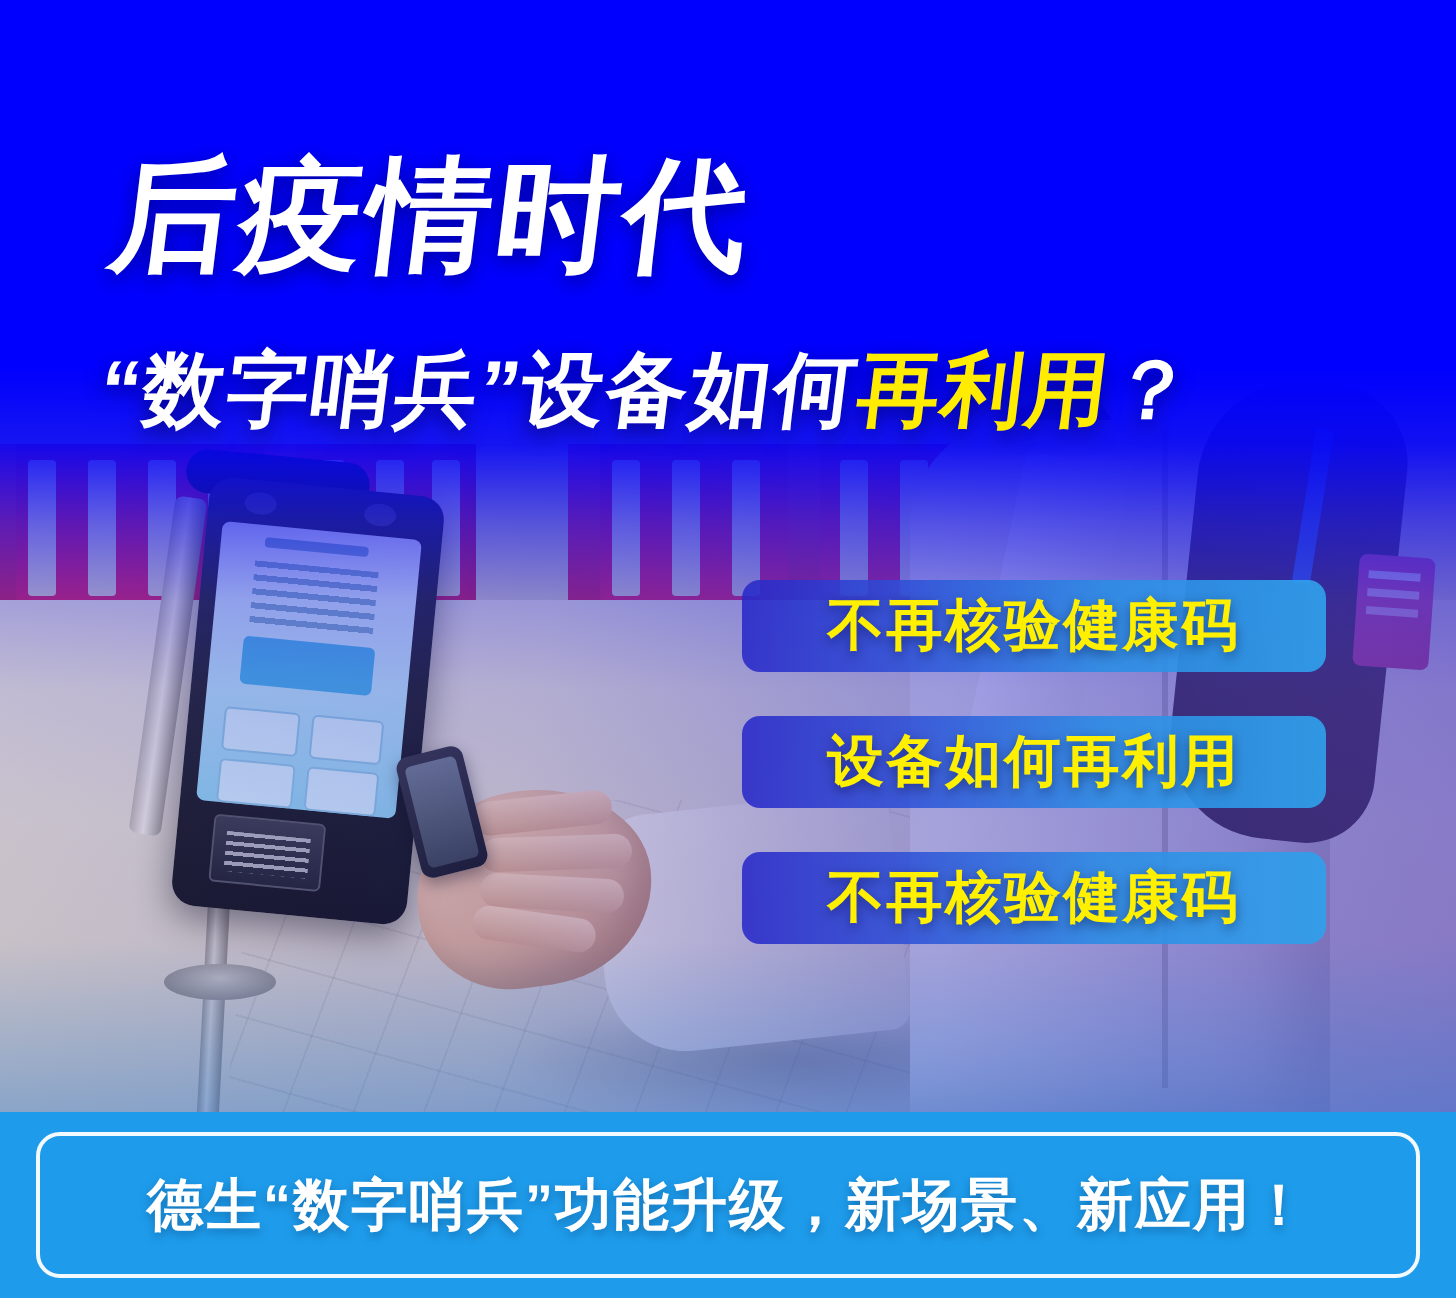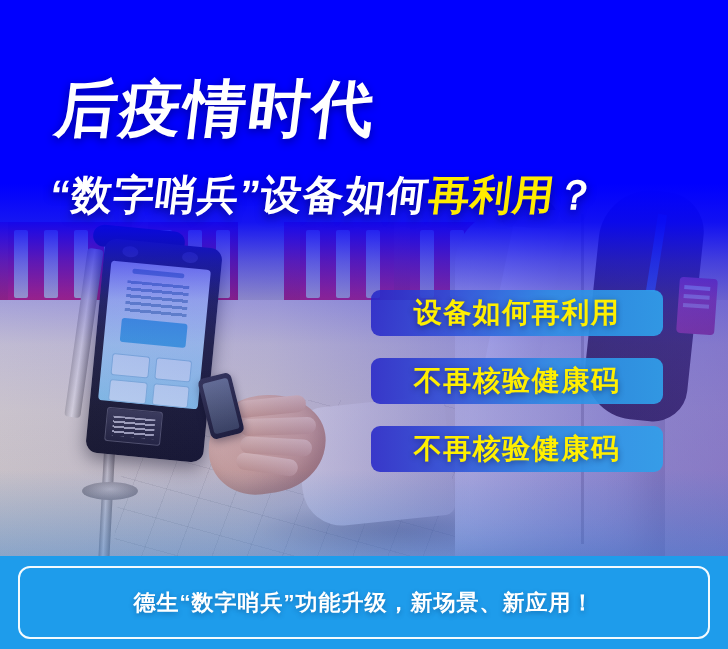--- a/index.html
+++ b/index.html
@@ -395,8 +395,8 @@
   </div>
 
   <div class="badges">
+    <div class="badge">不再核验健康码</div>
     <div class="badge">设备如何再利用</div>
-    <div class="badge">不再核验健康码</div>
     <div class="badge">不再核验健康码</div>
   </div>
 

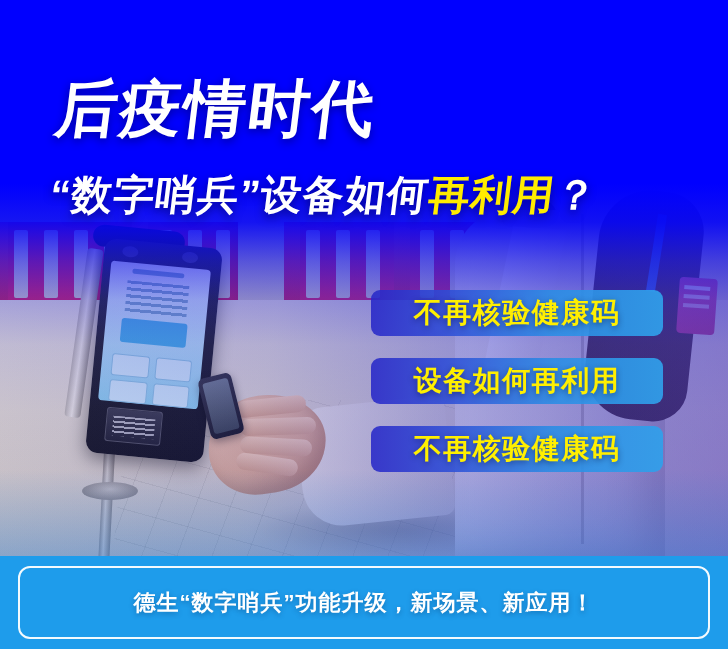--- a/index.html
+++ b/index.html
@@ -301,7 +301,7 @@
   }
   .banner-text {
     color:#ffffff;
-    font-size:22px; font-weight:bold;
+    font-size:28px; font-weight:bold;
     letter-spacing:1px;
     text-shadow:0 2px 5px rgba(0,40,90,.35);
     white-space:nowrap;

